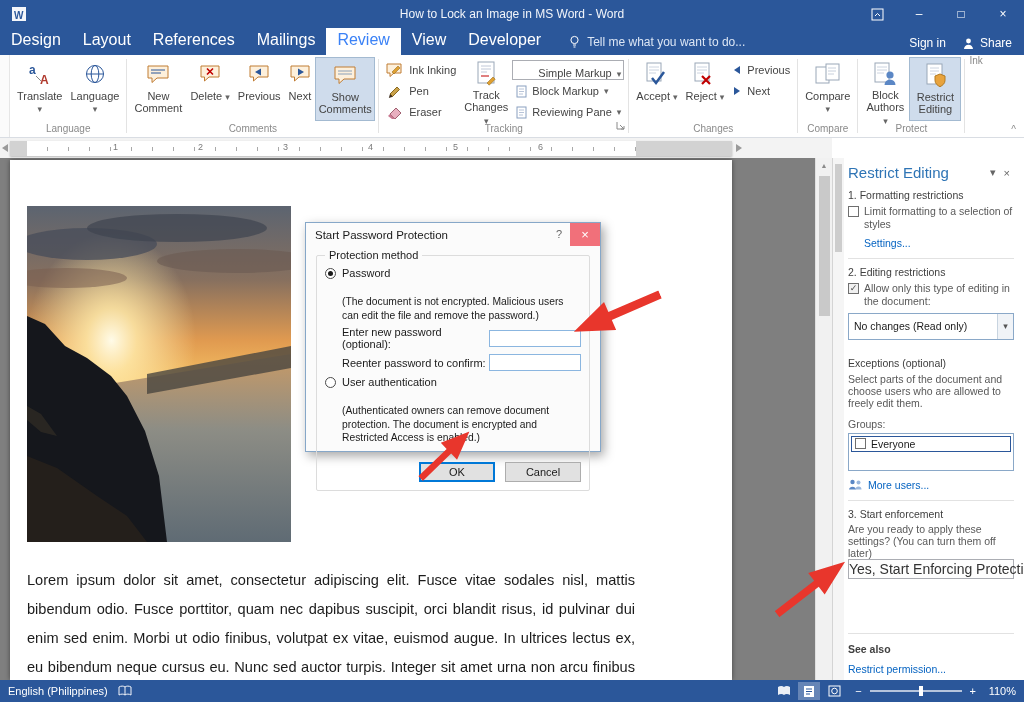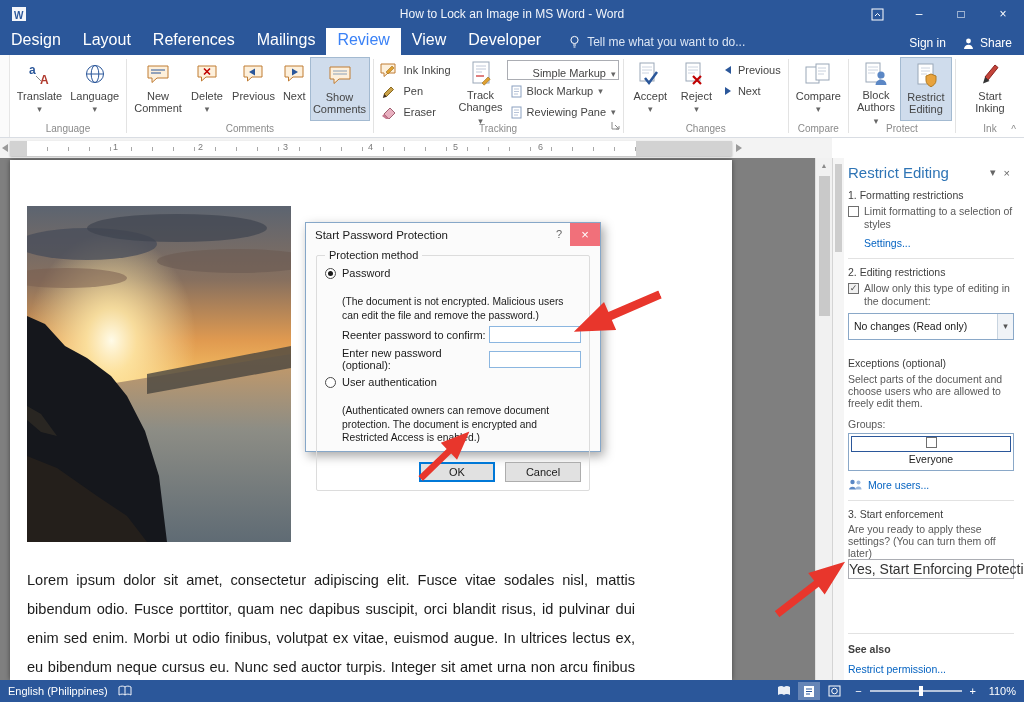--- a/index.html
+++ b/index.html
@@ -413,17 +413,6 @@
     <div class="rdiv"></div>
 
     <div class="rgroup">
-      <div class="rgroup-content">
-        <div class="bigbtn">
-          <div class="bicon">
-            <svg width="22" height="27">
-                <path d="M6 16 L16 4 l3 2.5 L9 19 z" fill="#c4443a" stroke="#88221e"></path>
-                <path d="M6 16 l-2 6.5 6.5-2.5 z" fill="#333"></path>
-              </svg>
-          </div>
-          <div class="blabel">Start Inking</div>
-        </div>
-      </div>
       <div class="rgroup-label">Ink</div>
     </div>
 

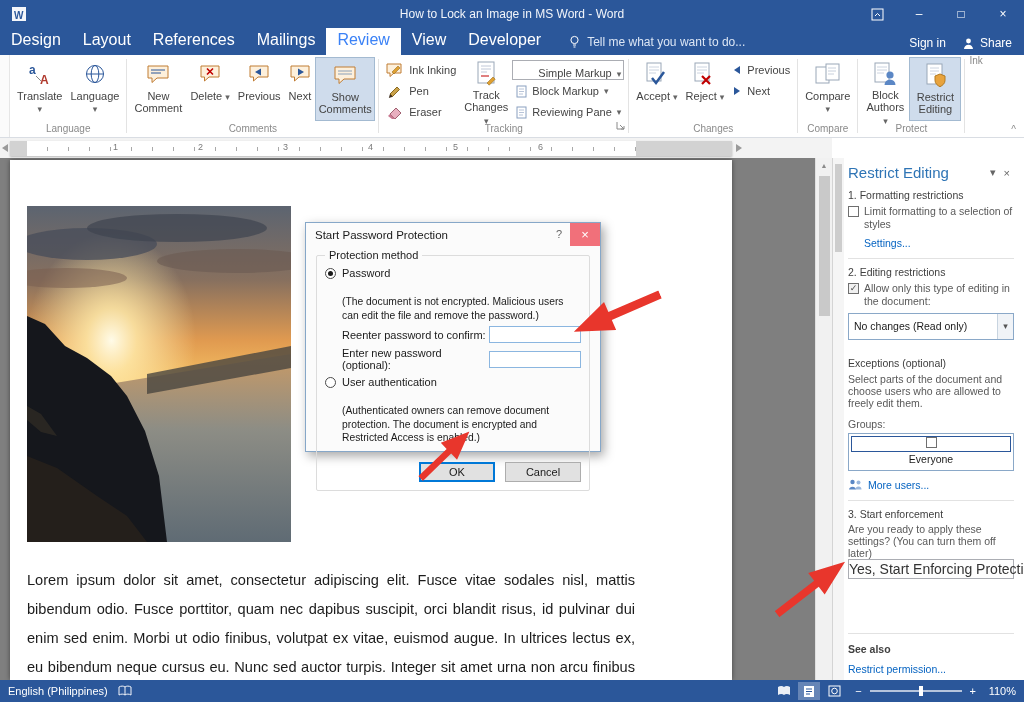--- a/index.html
+++ b/index.html
@@ -492,11 +492,11 @@
           </div>
           <div class="note">(The document is not encrypted. Malicious users can edit the file and remove the password.)</div>
           <div class="field-row">
+            <label>Enter new password (optional):</label>
+            <input type="text" style="">
+          </div>
+          <div class="field-row">
             <label>Reenter password to confirm:</label>
-            <input type="text" style="">
-          </div>
-          <div class="field-row">
-            <label>Enter new password (optional):</label>
             <input type="text" style="">
           </div>
           <div class="radio-row" style="margin-top:5px">

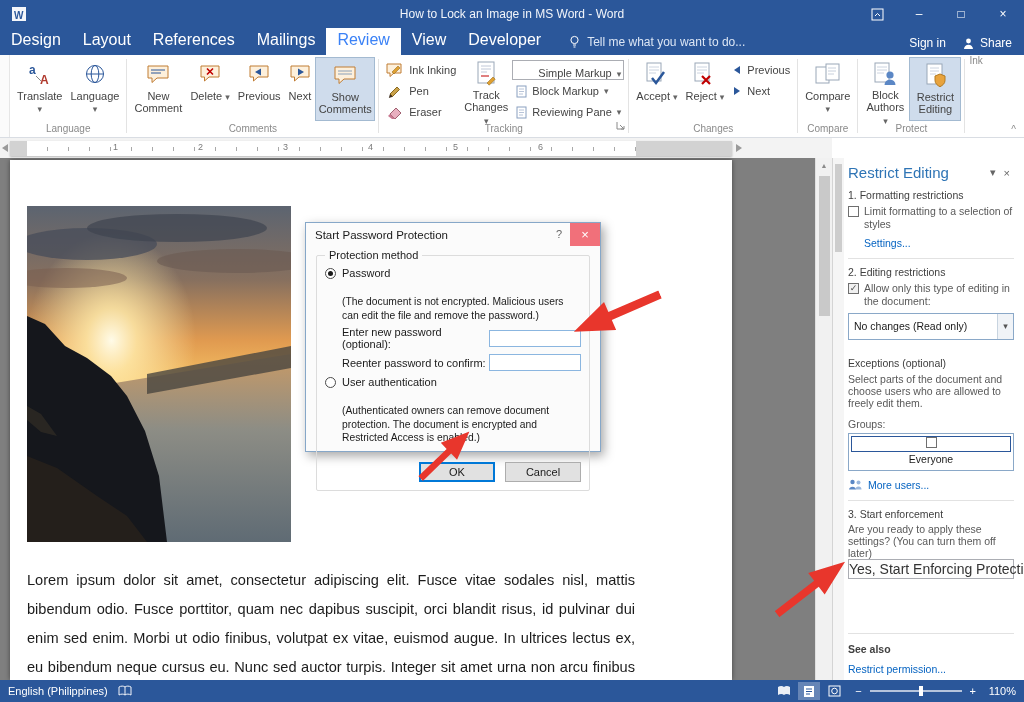--- a/index.html
+++ b/index.html
@@ -102,7 +102,7 @@
   .pdrop { display:flex; align-items:center; border:1px solid #8aa8c8; background:#fff; height:27px; padding-left:5px; color:#1a1a1a; margin-top:4px; }
   .pdrop .dd-btn { margin-left:auto; width:16px; height:100%; border-left:1px solid #c8d4e0; background:#f0f3f7; display:flex; align-items:center; justify-content:center; font-size:9px; color:#555; }
   .plist { border:1px solid #8aa8c8; background:#fff; height:38px; margin-top:3px; padding:2px; }
-  .plist-row { display:flex; align-items:center; gap:5px; border:1px solid #2b579a; height:16px; padding:0 3px; color:#1a1a1a;flex-direction:column; }
+  .plist-row { display:flex; align-items:center; gap:5px; border:1px solid #2b579a; height:16px; padding:0 3px; color:#1a1a1a; }
   .musers { display:flex; align-items:center; gap:5px; margin-top:8px; }
   .enf-btn { width:100%; height:20px; background:#fdfdfd; border:1px solid #abadb3; font-size:14px; font-family:inherit; color:#333; white-space:nowrap; }
   .seealso { margin-top:54px; border-top:1px solid #e2e2e2; padding-top:9px; font-weight:bold; color:#404040; }

